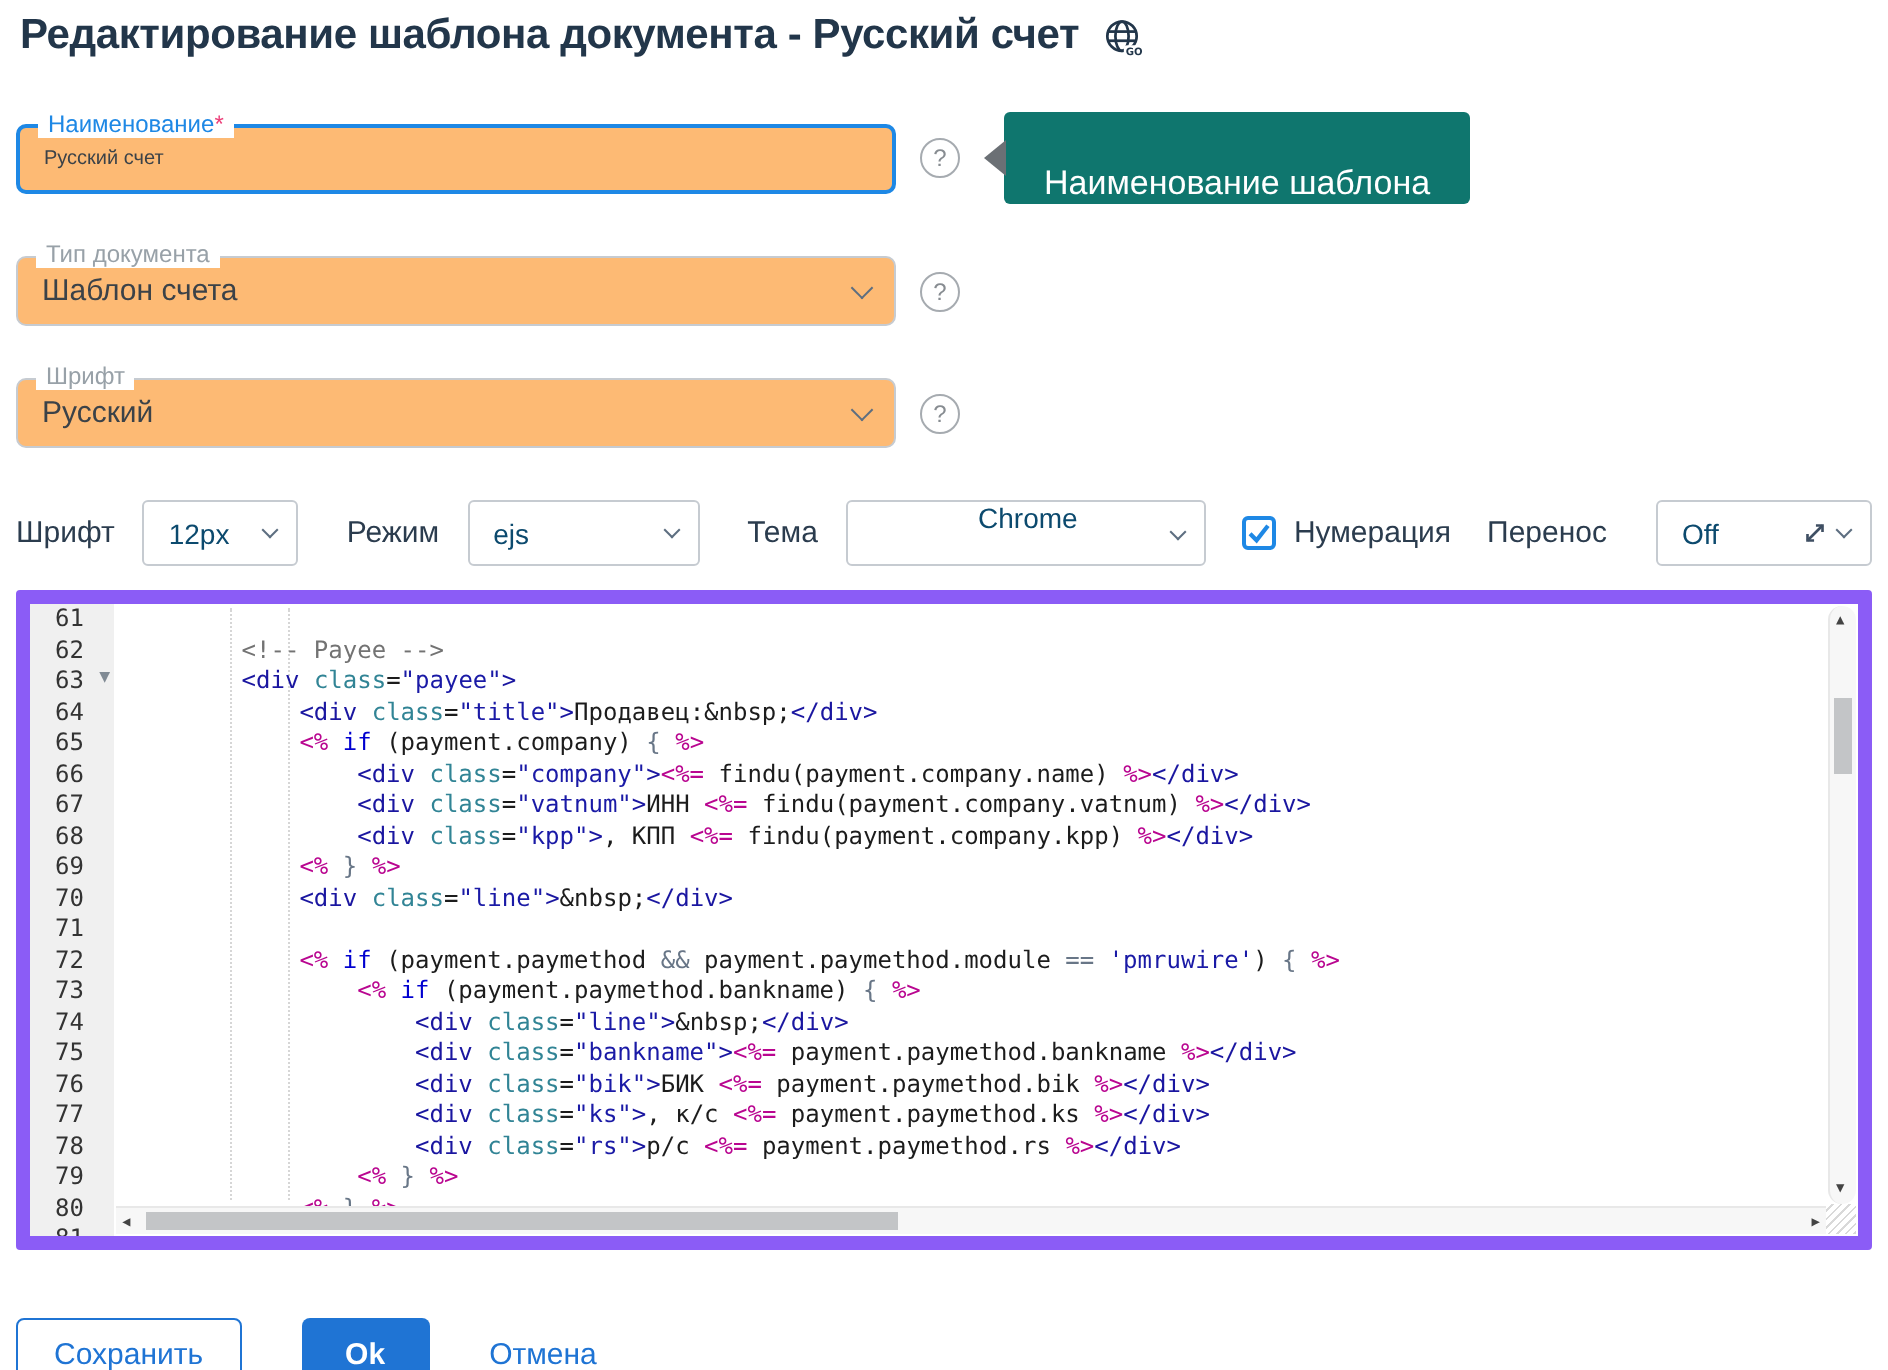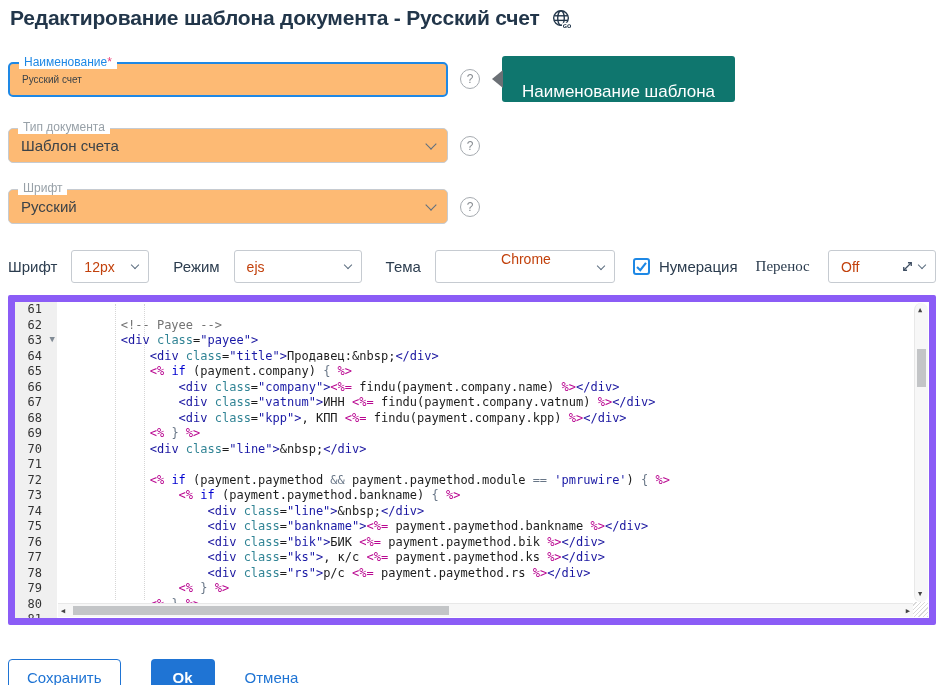--- a/index.html
+++ b/index.html
@@ -70,7 +70,7 @@
   .tselect {
     height: 33px; border: 1px solid #c6cbd1; border-radius: 3px;
     display: flex; align-items: center; padding: 0 10px 0 12px;
-    font-size: 14px; color: #c2410c; background: #fff;
+    font-size: 14px; color: #0c4a6e; background: #fff;
   }
   .tselect .chev { width: 6px; height: 6px; margin-left: auto; }
   .cbox {

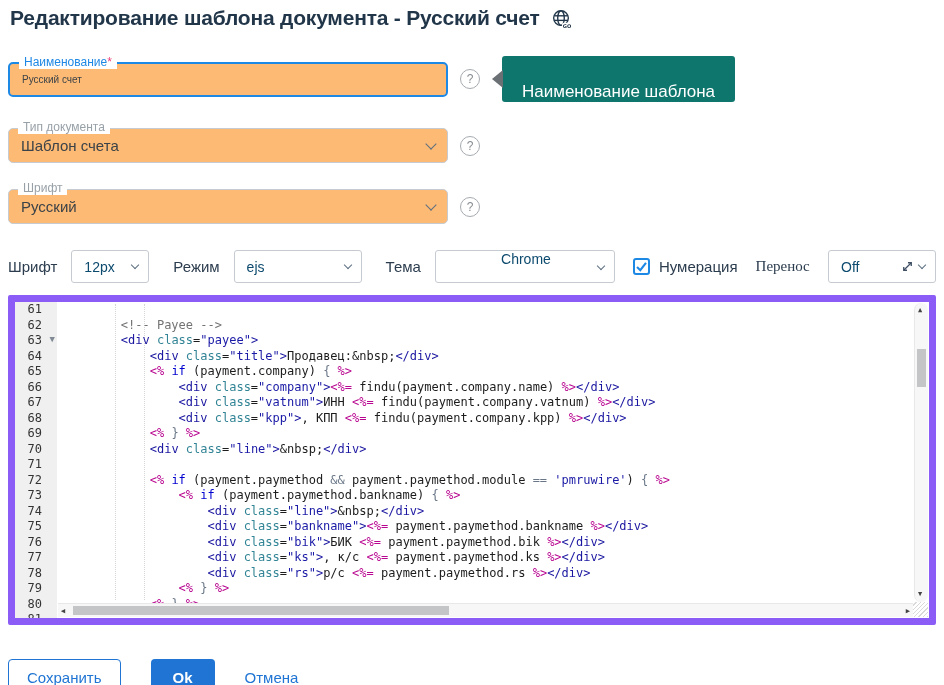--- a/index.html
+++ b/index.html
@@ -200,7 +200,7 @@
       <span class="chev"></span>
     </div>
     <span class="tlabel" style="margin-left:24px;">Режим</span>
-    <div class="tselect" style="width:128px; margin-left:14px;gap:48px;">
+    <div class="tselect" style="width:116px; margin-left:14px;gap:48px;">
       <span>ejs</span>
       <span class="chev"></span>
     </div>

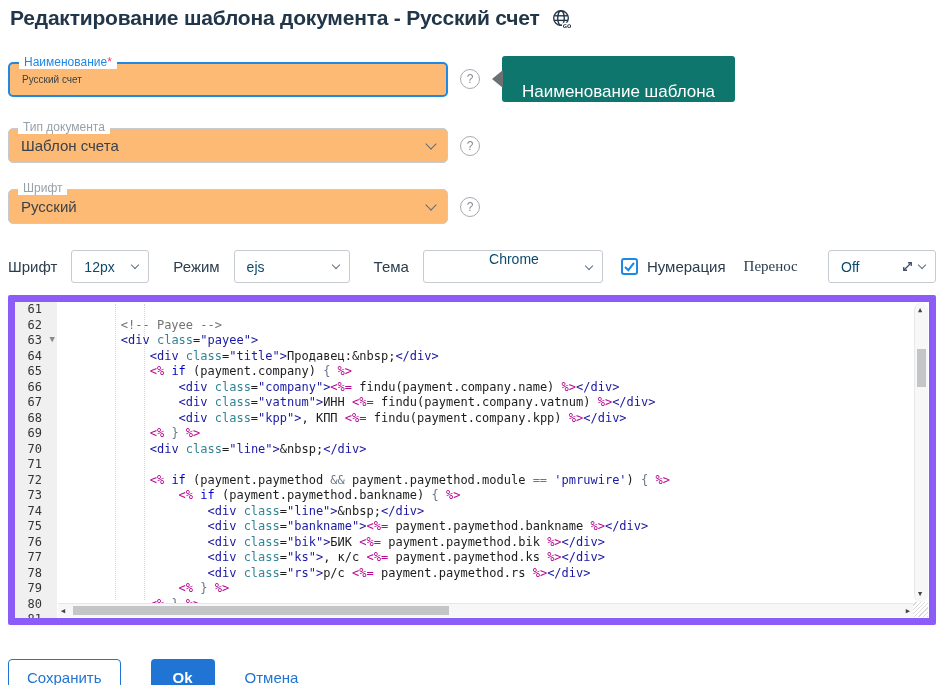--- a/index.html
+++ b/index.html
@@ -215,7 +215,7 @@
       </svg>
     </div>
     <span class="tlabel" style="margin-left:9px;">Нумерация</span>
-    <span class="tlabel" style="margin-left:18px;font-family:Liberation Serif, serif;">Перенос</span>
+    <span class="tlabel" style="margin-left:18px;">Перенос</span>
     <div class="tselect" style="width:108px; margin-left:auto;">
       <span>Off</span>
       <svg class="expand-ic" viewBox="0 0 16 16" fill="none" stroke="#3f4f63" stroke-width="1.4">

